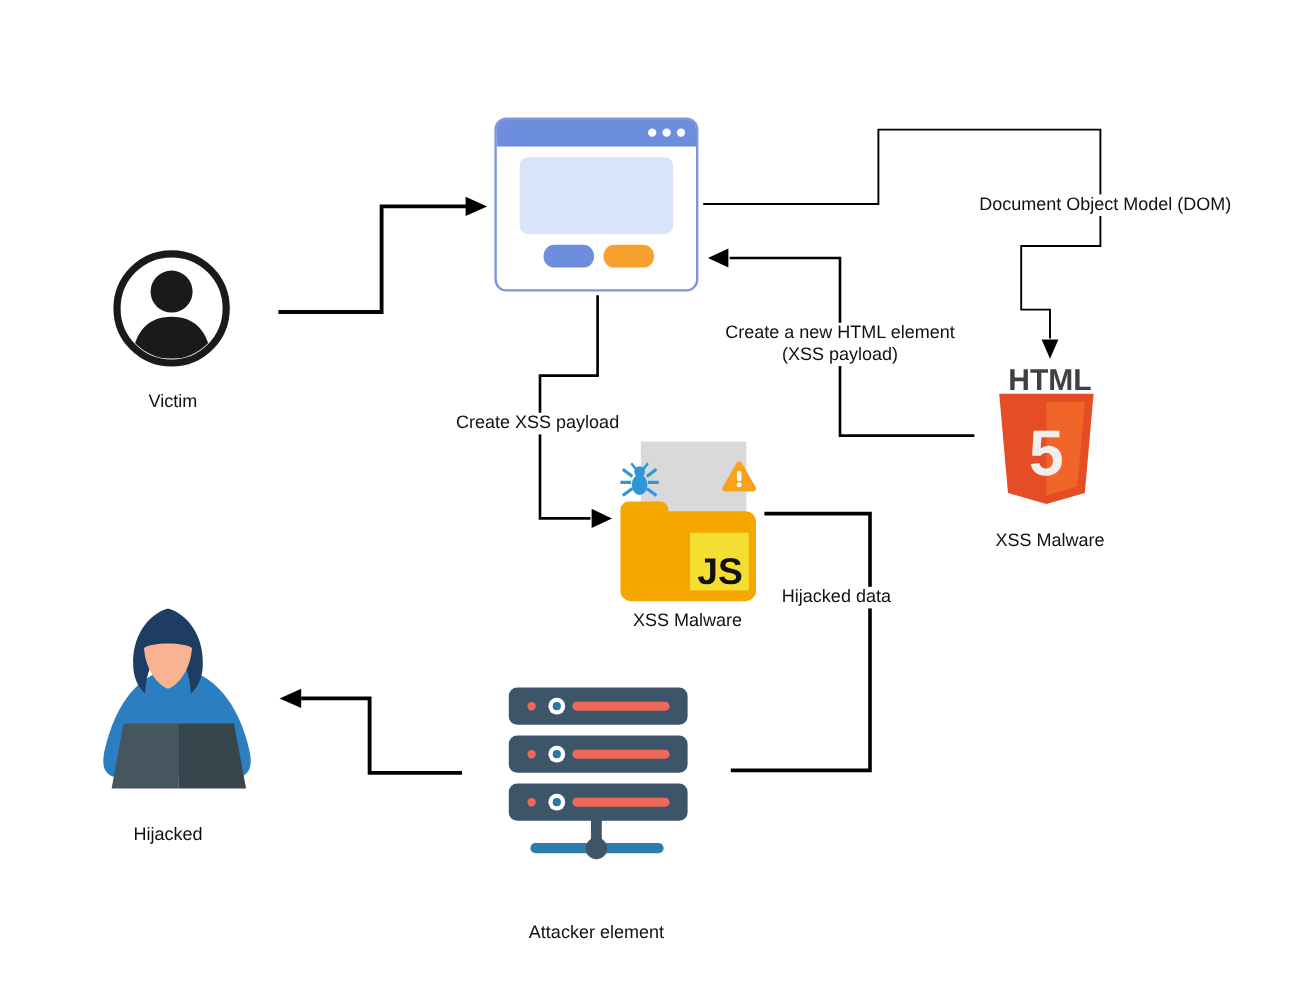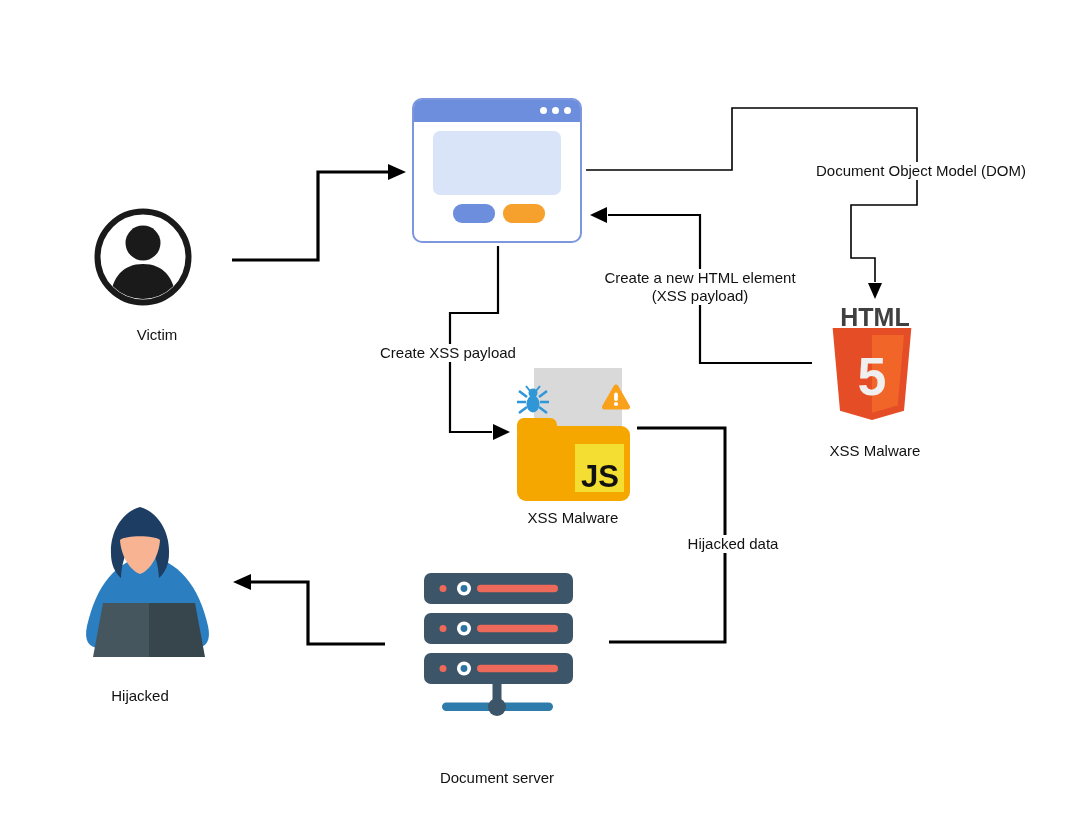--- a/index.html
+++ b/index.html
@@ -62,7 +62,7 @@
       <path d="M50 57 C30 57 19 70 17 92 L83 92 C81 70 70 57 50 57 Z"></path>
     </g>
   </svg>
-  <div class="lbl" style="left:157px;top:326px;">Victim</div>
+  <div class="lbl" style="left:144px;top:326px;">Victim</div>
 
   <div class="browser">
     <div class="browser-titlebar"></div>

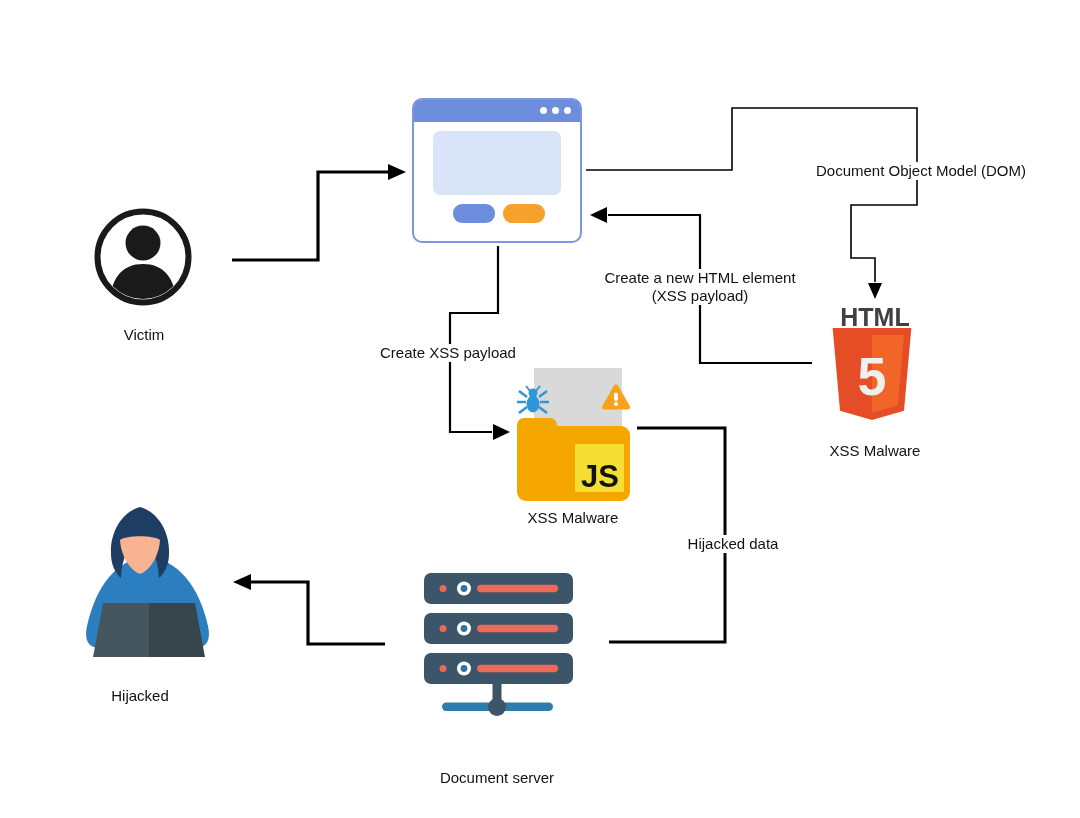--- a/index.html
+++ b/index.html
@@ -154,7 +154,7 @@
   </div>
   <div class="lbl edge-lbl" style="left:921px;top:162px;">Document Object Model (DOM)</div>
   <div class="lbl edge-lbl" style="left:448px;top:344px;">Create XSS payload</div>
-  <div class="lbl edge-lbl" style="left:733px;top:489px;margin-top:46px;">Hijacked data</div>
+  <div class="lbl edge-lbl" style="left:697px;top:489px;">Hijacked data</div>
 
 </div>
 

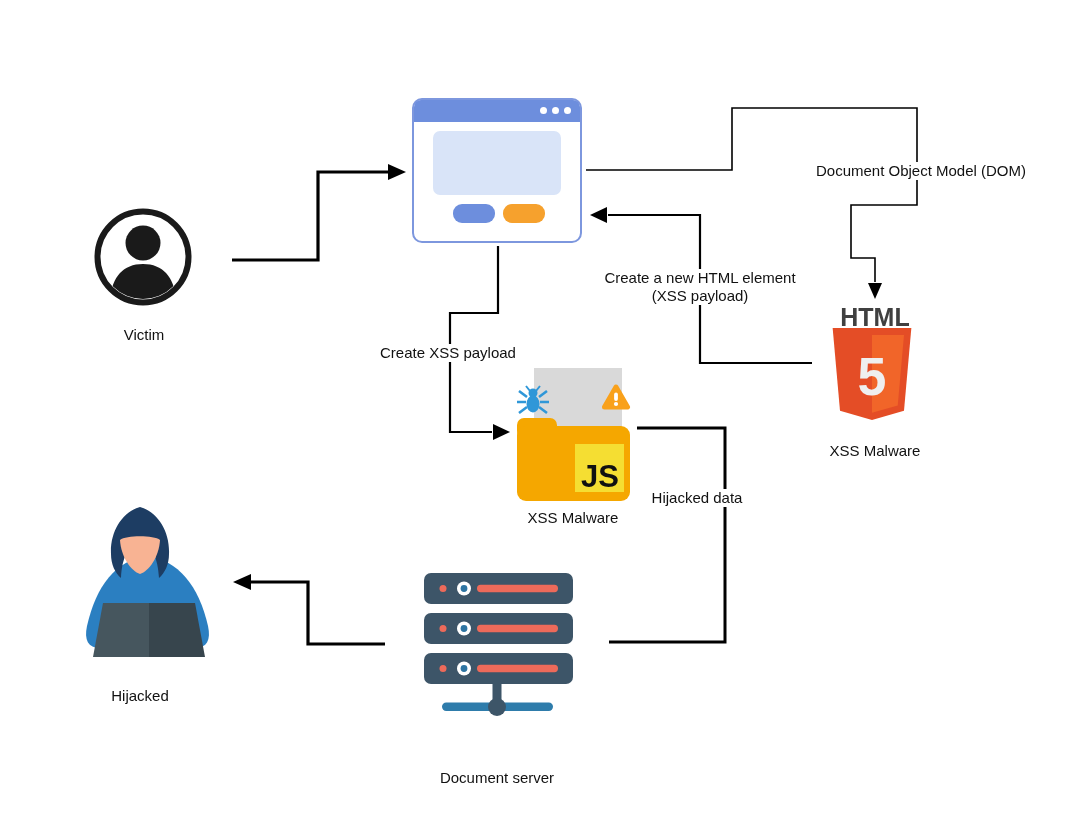--- a/index.html
+++ b/index.html
@@ -146,7 +146,7 @@
       <circle cx="77" cy="137" r="9" fill="#3d5568"></circle>
     </g>
   </svg>
-  <div class="lbl" style="left:497px;top:769px;">Document server</div>
+  <div class="lbl" style="left:497px;top:769px;">Attacker element</div>
 
   <div class="lbl edge-lbl" style="left:700px;top:269px;">
     <div>Create a new HTML element</div>

